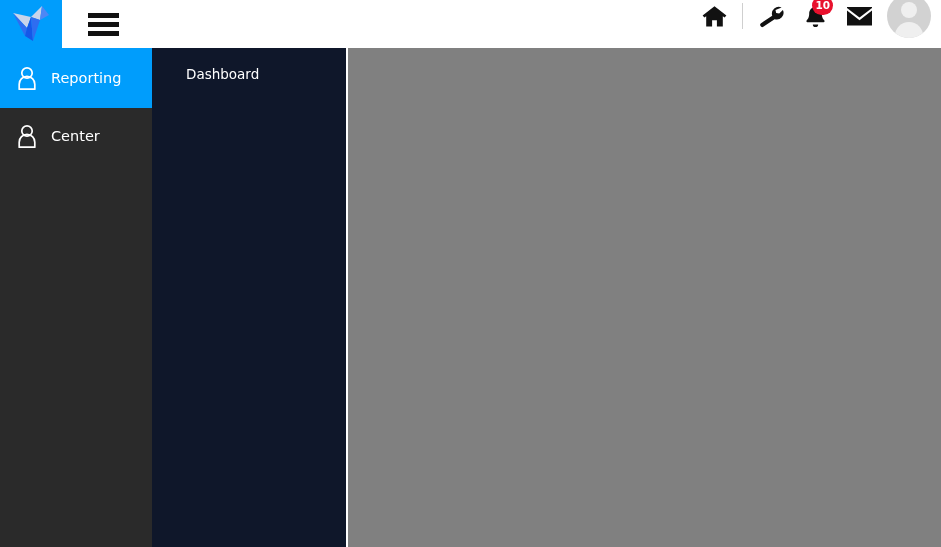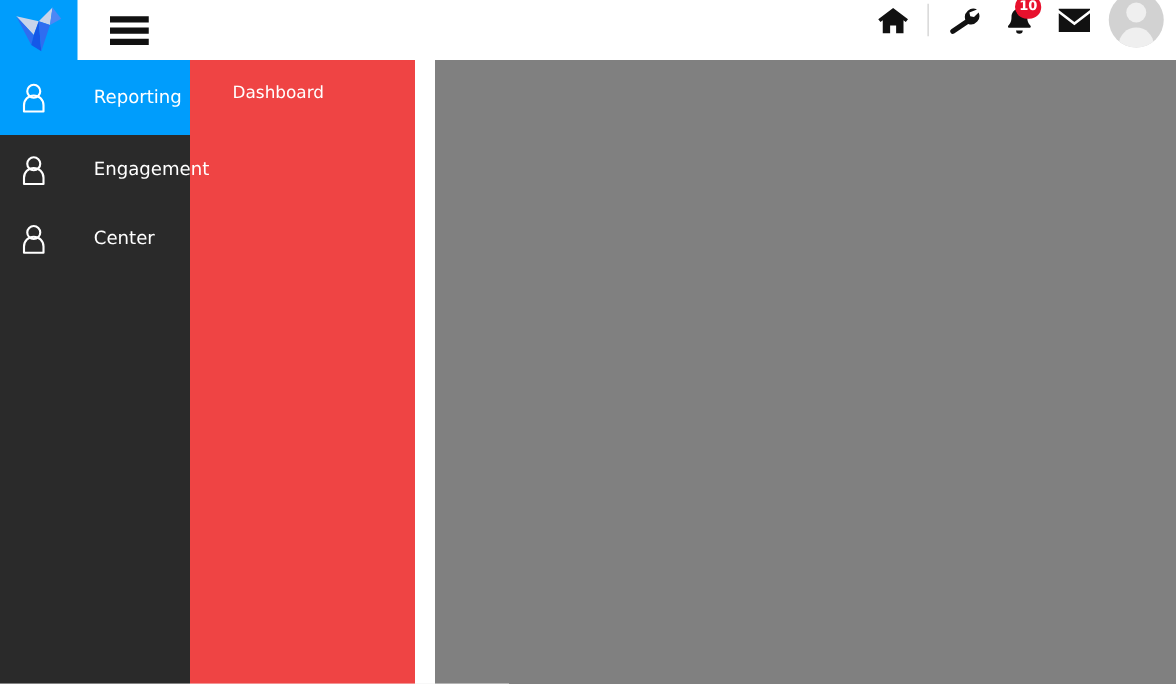--- a/index.html
+++ b/index.html
@@ -77,7 +77,7 @@
   }
   .side-item {
     height:55px; display:flex; align-items:center;
-    padding-left:14px; cursor:pointer; color:#ffffff;gap:24px;
+    padding-left:14px; cursor:pointer; color:#ffffff;
   }
   .side-item.active { background:#009dfc; height:60px; }
   .side-item .si-icon { width:26px; height:26px; flex:0 0 auto; }

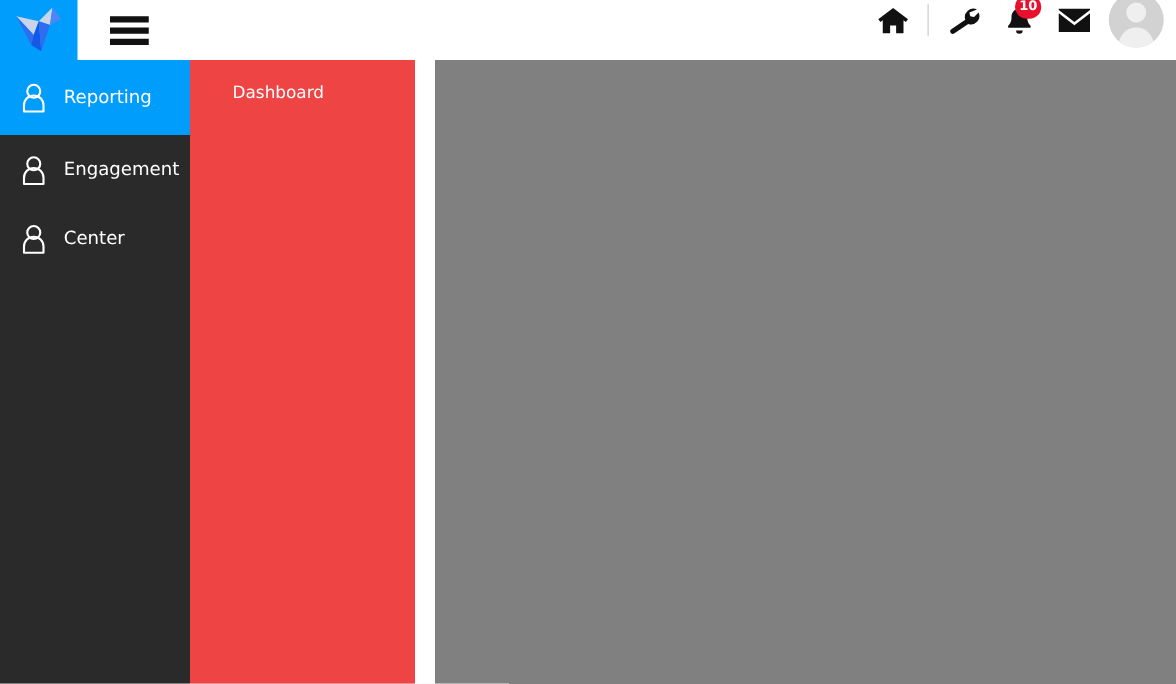--- a/index.html
+++ b/index.html
@@ -88,8 +88,8 @@
   
   #submenu {
     position:absolute; top:48px; left:152px;
-    width:180px; height:499px;
-    background:#ef4444; z-index:10;
+    width:194px; height:499px;
+    background:#0f172a; z-index:10;
   }
   .sub-item {
     height:52px; display:flex; align-items:center;

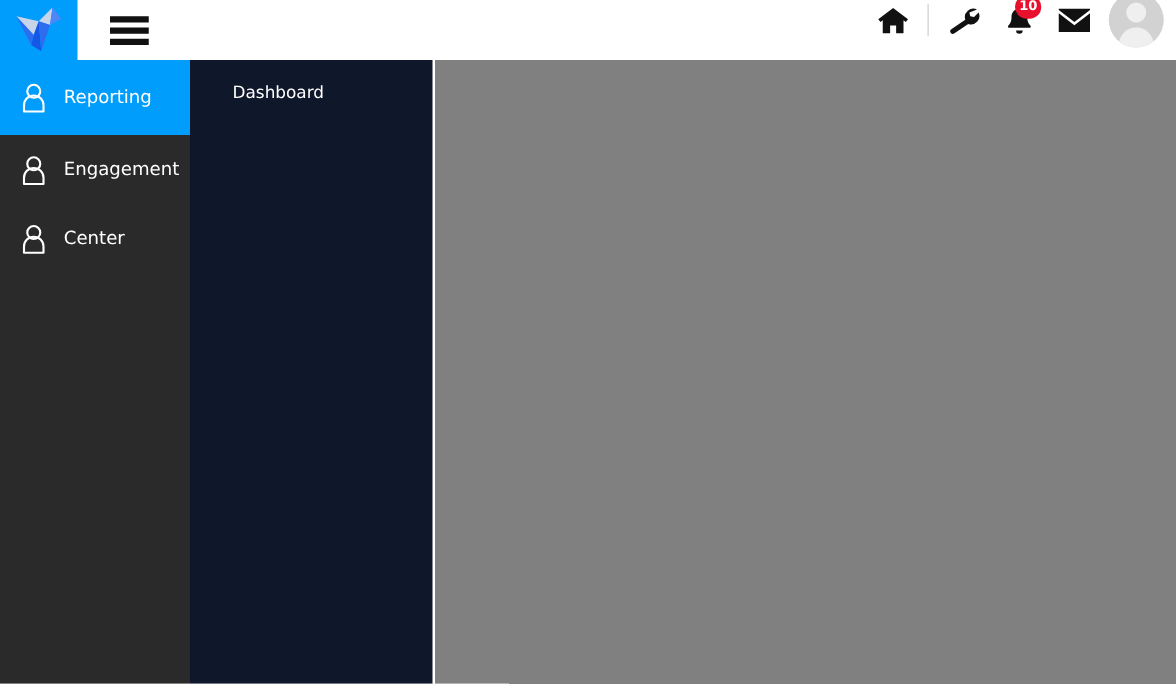--- a/index.html
+++ b/index.html
@@ -177,13 +177,6 @@
     </div>
 
 
-    <div class="side-item">
-      <svg class="si-icon" viewBox="0 0 26 26">
-        <circle cx="13" cy="8" r="5.2" fill="none" stroke="#ffffff" stroke-width="1.7"></circle>
-        <path d="M5.2 24.2 L5.2 19.2 a7.8 7.8 0 0 1 15.6 0 l0 5.0 Z" fill="none" stroke="#ffffff" stroke-width="1.7" stroke-linejoin="round"></path>
-      </svg>
-      <span class="si-label">Engagement</span>
-    </div>
 
 
 

